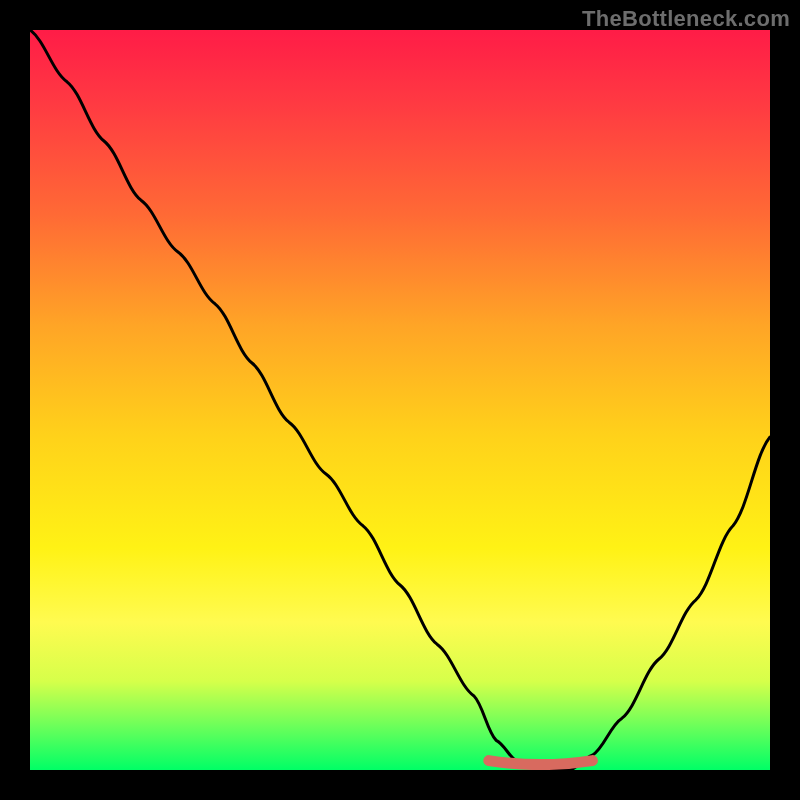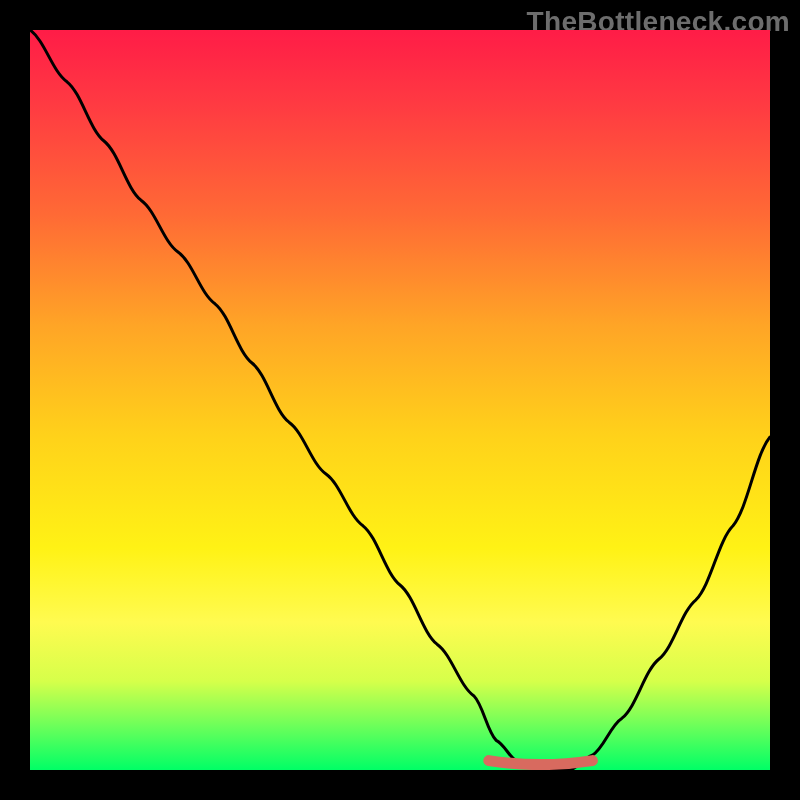--- a/index.html
+++ b/index.html
@@ -33,7 +33,7 @@
     top: 6px;
     right: 10px;
     font-family: Arial, Helvetica, sans-serif;
-    font-size: 28px;
+    font-size: 22px;
     font-weight: 600;
     color: #6d6d6d;
     letter-spacing: 0.3px;

